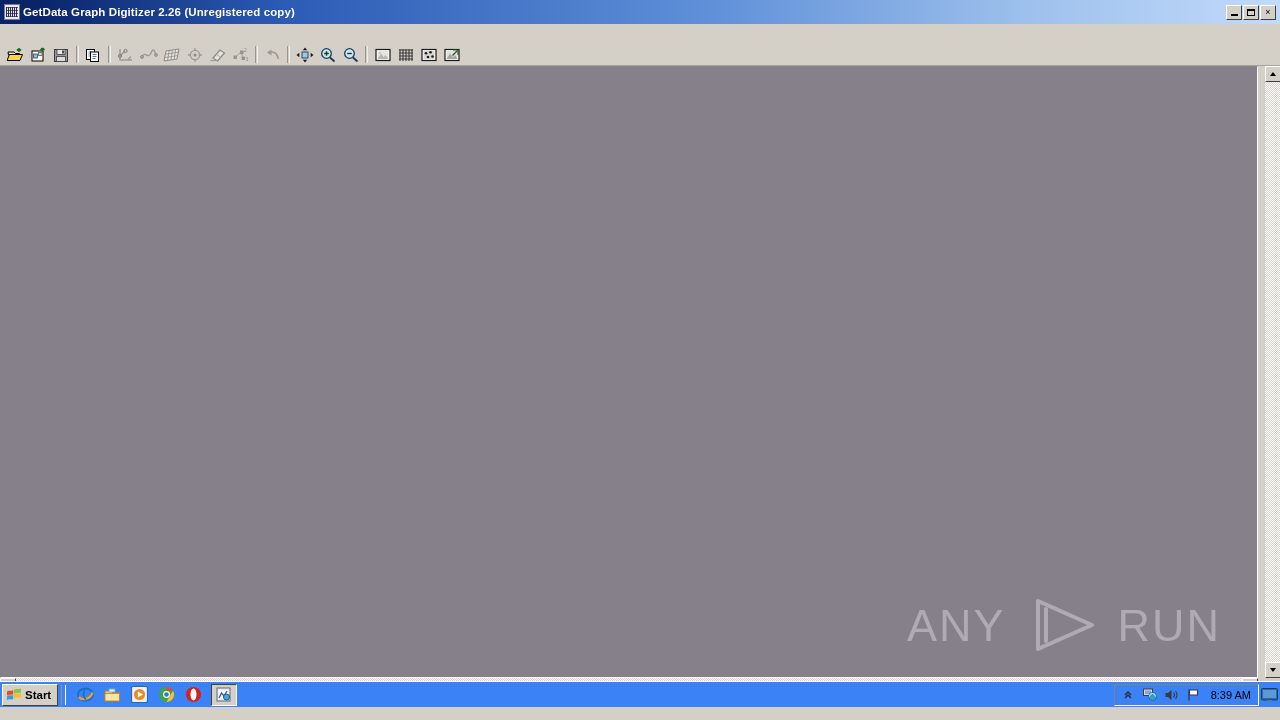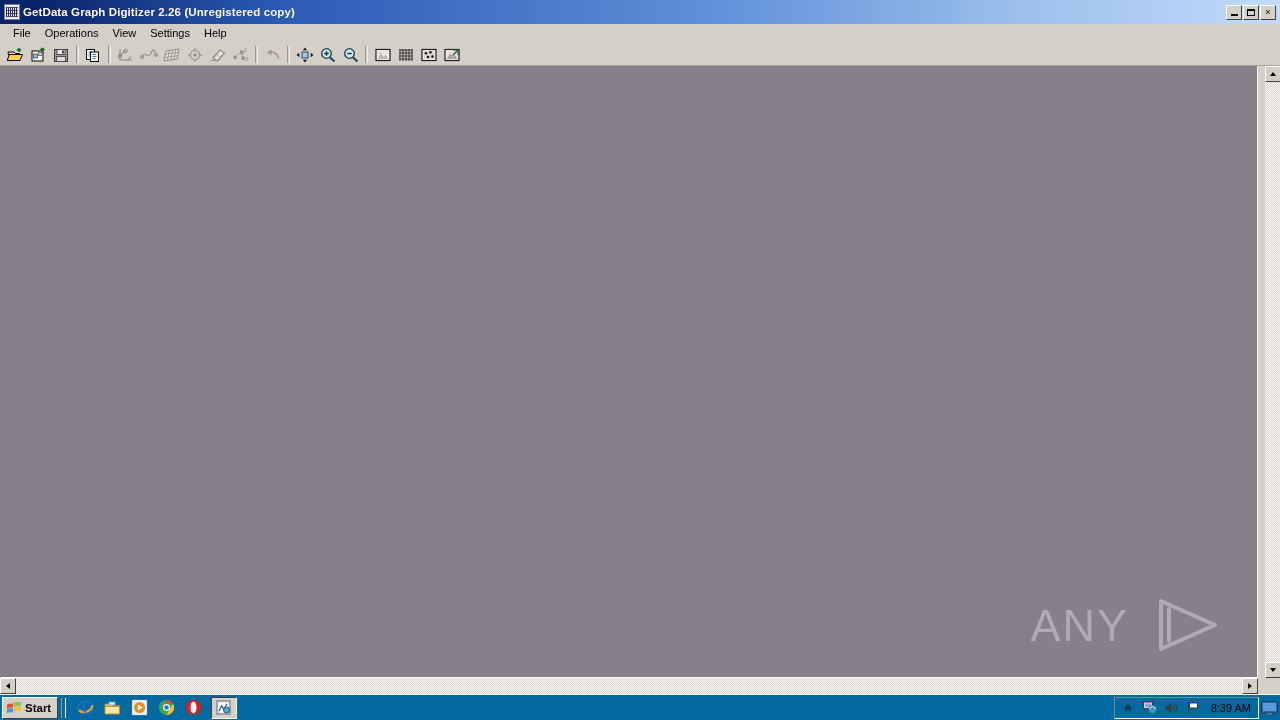--- a/index.html
+++ b/index.html
@@ -387,13 +387,6 @@
     </div>
   </div>
 
-  <div class="menubar">
-    <div class="menu-item">File</div>
-    <div class="menu-item">Operations</div>
-    <div class="menu-item">View</div>
-    <div class="menu-item">Settings</div>
-    <div class="menu-item">Help</div>
-  </div>
 
   <div class="toolbar">
 

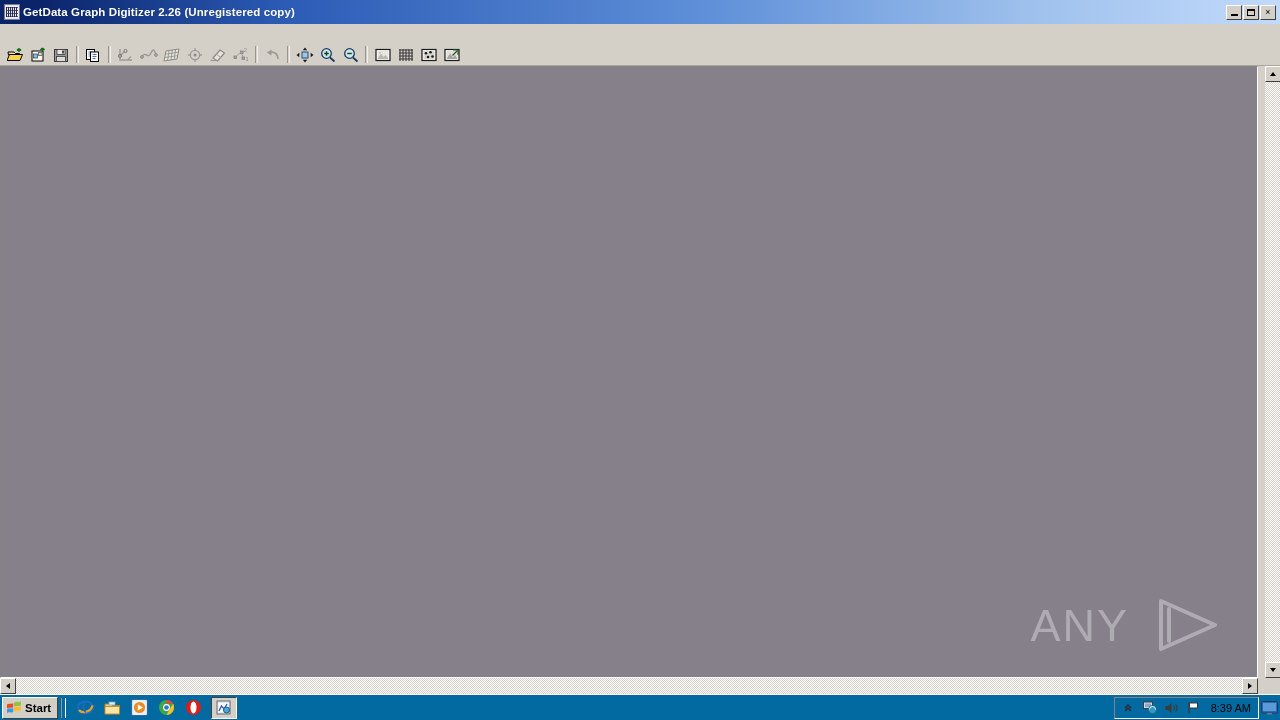--- a/index.html
+++ b/index.html
@@ -560,6 +560,7 @@
           <path d="M12 6 L66 30 L12 54 Z" fill="none" stroke="#c9c6cb" stroke-width="4" stroke-linejoin="round"></path>
           <path d="M20 14 L20 46" fill="none" stroke="#c9c6cb" stroke-width="4" stroke-linecap="round"></path>
         </svg>
+        <span class="wm-text">RUN</span>
       </div>
     </div>
 

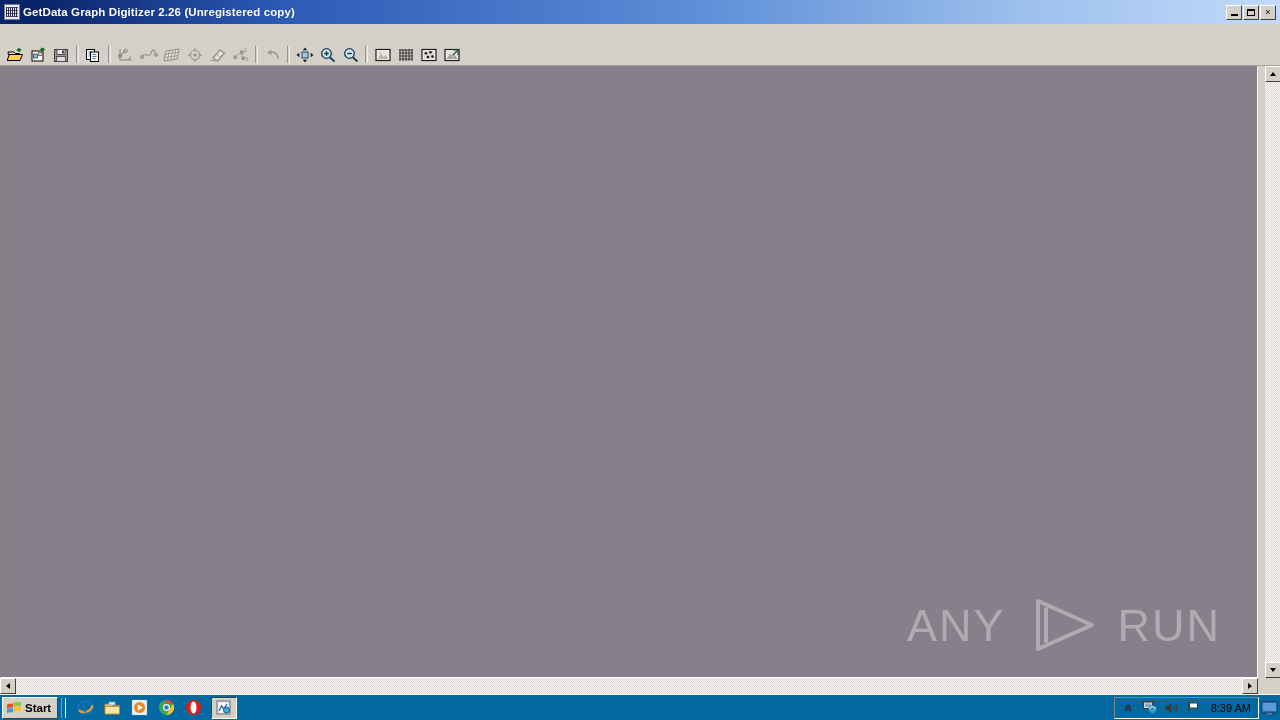--- a/index.html
+++ b/index.html
@@ -267,10 +267,10 @@
   
   .taskbar {
     position: absolute;
-    left: 0; bottom: 0;
+    left: 0; bottom: 13px;
     width: 1280px;
     height: 26px;
-    background: #0369a1;
+    background: #3b82f6;
     border-top: 1px solid #ffffff;
     box-sizing: border-box;
     display: flex;

